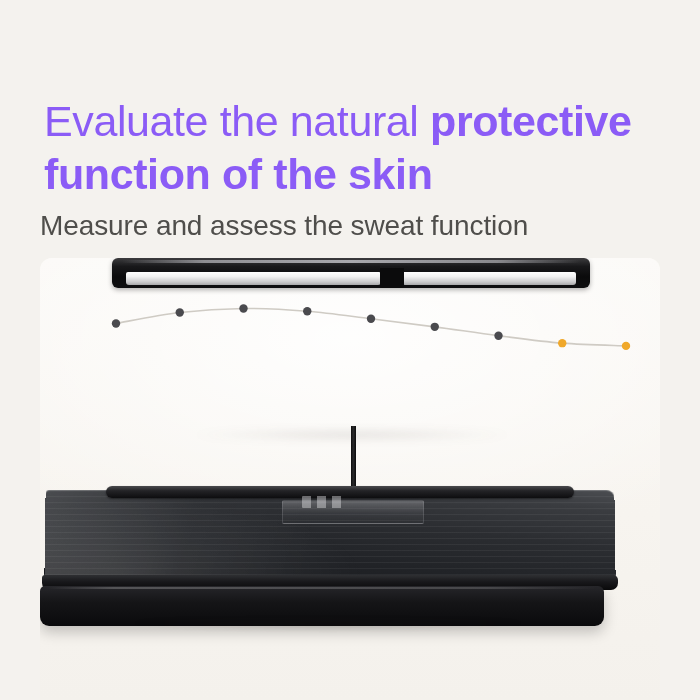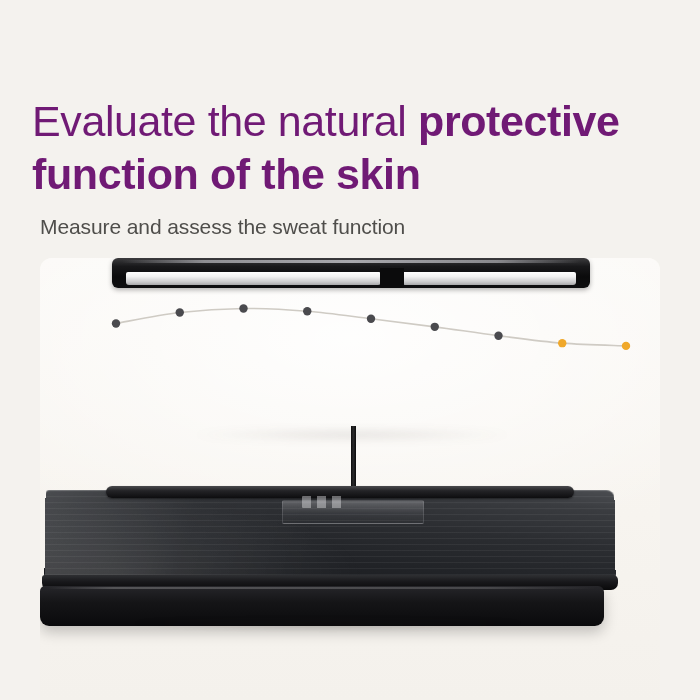--- a/index.html
+++ b/index.html
@@ -18,12 +18,12 @@
   
   .headline{
     position:absolute;
-    left:32px; top:66px;
+    left:44px; top:66px;
     width:630px;
     font-size:43px;
     line-height:53px;
     letter-spacing:-0.4px;
-    color:#701a75;
+    color:#8b5cf6;
     font-weight:400;
   }
   .headline .bold{font-weight:700;}

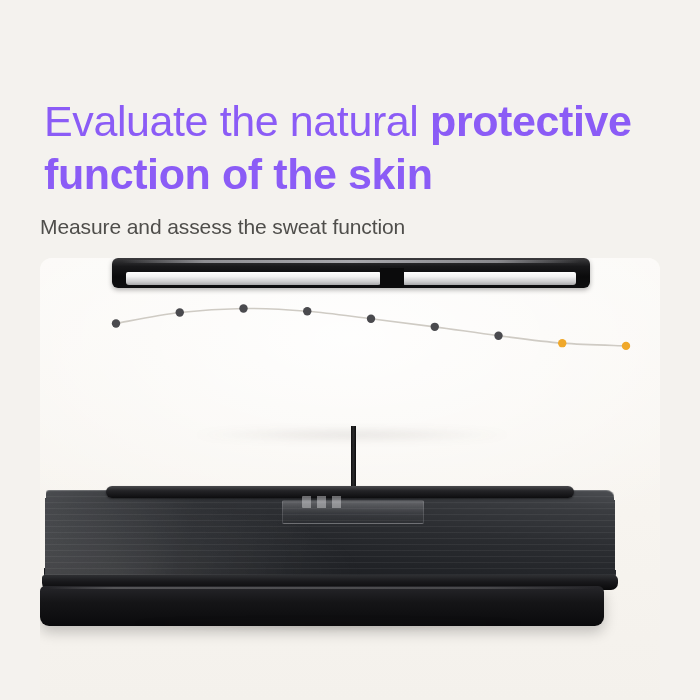--- a/index.html
+++ b/index.html
@@ -30,8 +30,8 @@
 
   .subtitle{
     position:absolute;
-    left:40px; top:192px;
-    font-size:21px;
+    left:40px; top:184px;
+    font-size:28px;
     line-height:28px;
     letter-spacing:-0.1px;
     color:#4F4E4B;

